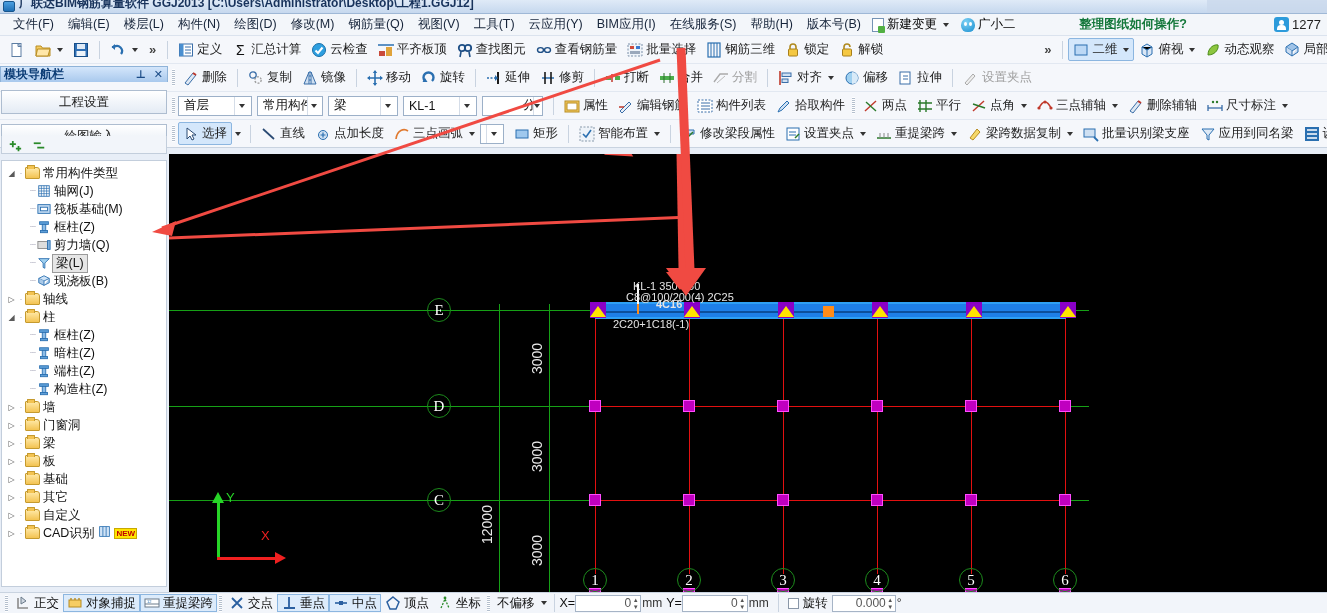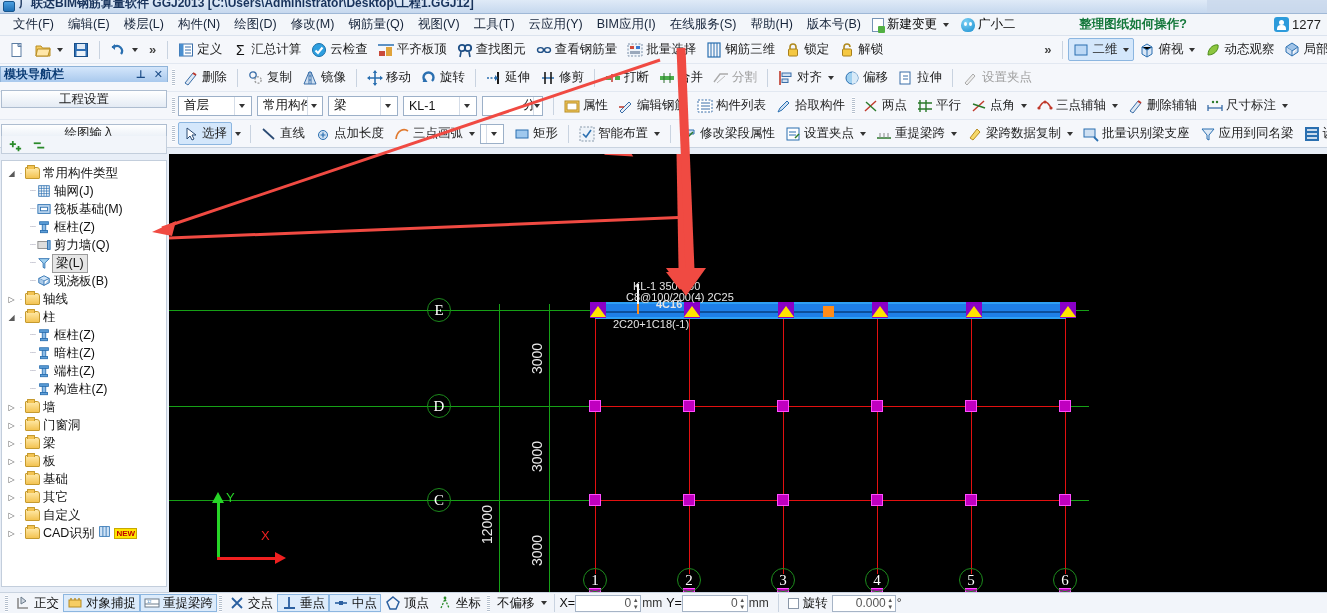--- a/index.html
+++ b/index.html
@@ -133,7 +133,7 @@
   .navheader .spacer { margin-left:auto; }
   .navheader .pin, .navheader .x { padding: 0 4px; color:#1a4b86; font-size:11px; }
   .navbtn {
-    position:absolute; left:1px; width:166px; height:18px;
+    position:absolute; left:1px; width:166px; height:24px;
     background: linear-gradient(#ffffff, #e4ebf4);
     border:1px solid #aebdd0; display:flex; align-items:center;
     justify-content:center; font-size:12.5px; color:#1b1b1b;

